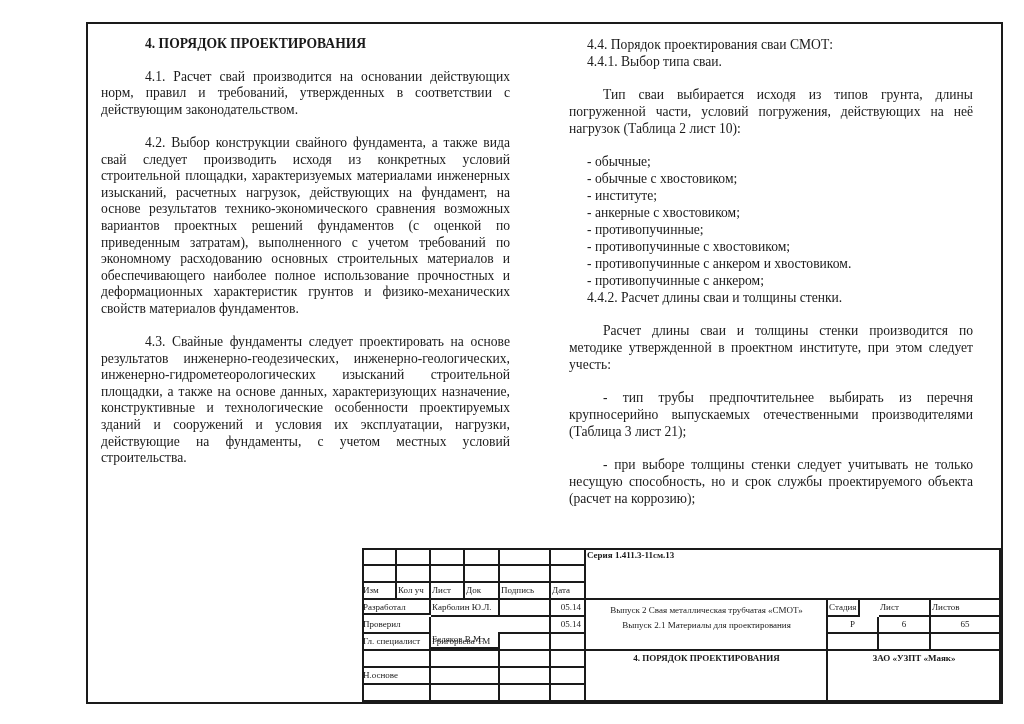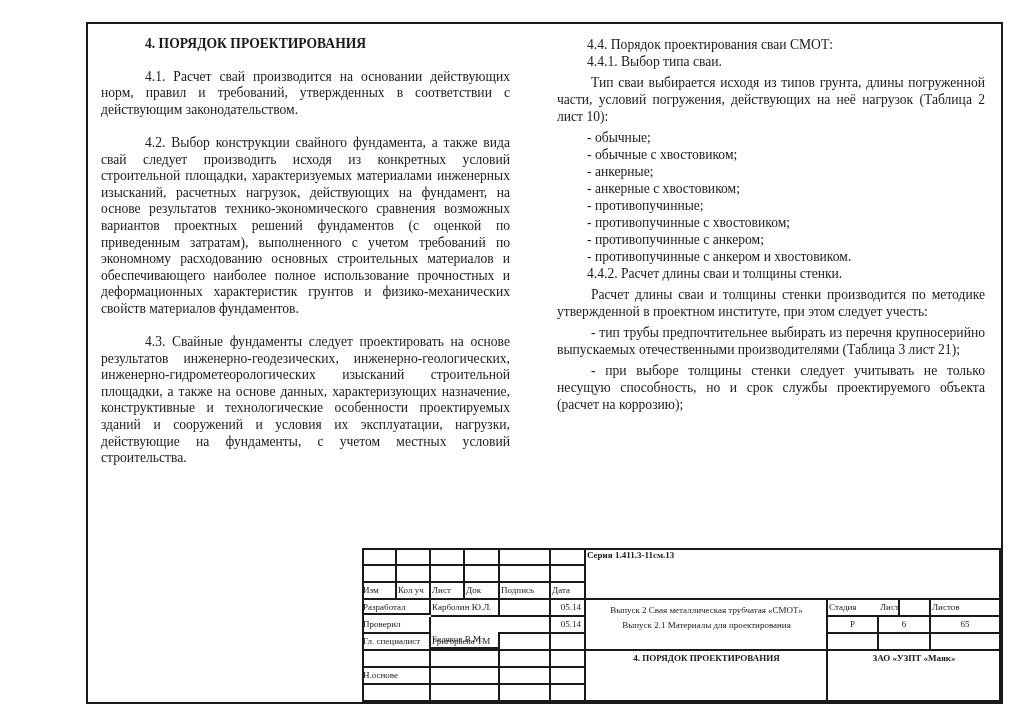--- a/index.html
+++ b/index.html
@@ -13,7 +13,7 @@
   .heading { font-weight: bold; font-size: 13.6px; margin-left: 44px; margin-bottom: 16px; }
   .para { text-align: justify; text-indent: 44px; margin: 0 0 16.6px 0; }
   .rline { text-indent: 34px; margin: 0; text-align: justify; }
-  .rpara { text-indent: 34px; margin: 4px; text-align: justify; }
+  .rpara { text-indent: 34px; margin: 16px; text-align: justify; }
 
   
   .tb { position: absolute; left: 362px; top: 548px; width: 639px; height: 154px; }

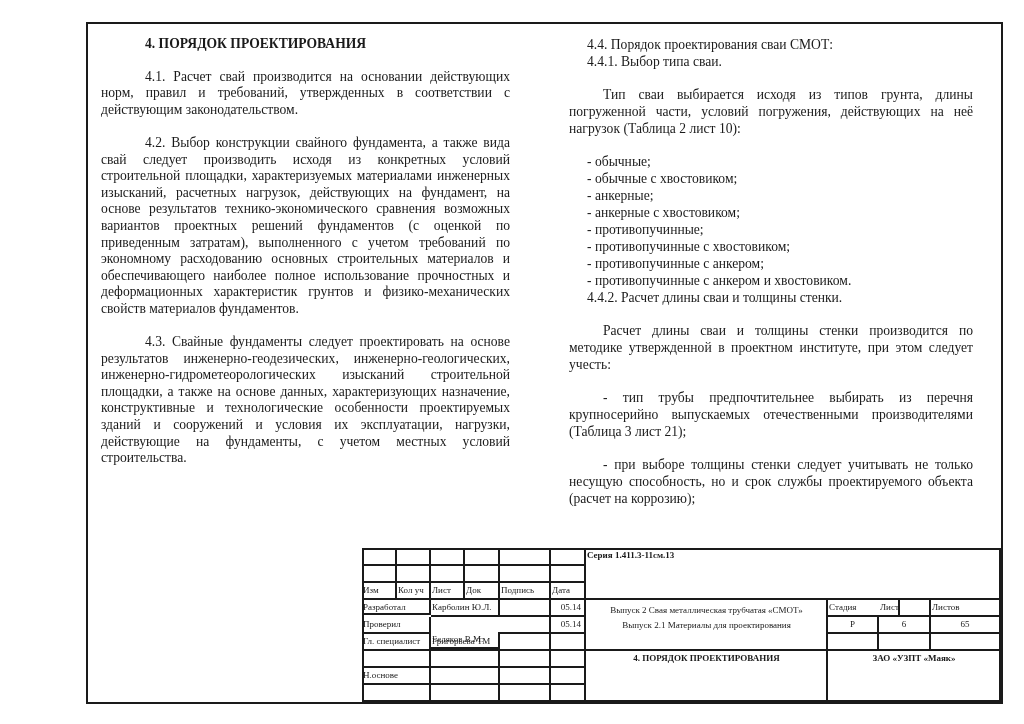--- a/index.html
+++ b/index.html
@@ -47,7 +47,7 @@
   <p class="rpara">Тип сваи выбирается исходя из типов грунта, длины погруженной части, условий погружения, действующих на неё нагрузок (Таблица 2 лист 10):</p>
   <p class="rline">- обычные;</p>
   <p class="rline">- обычные с хвостовиком;</p>
-  <p class="rline">- анкерные;</p>
+  <p class="rline">- институте;</p>
   <p class="rline">- анкерные с хвостовиком;</p>
   <p class="rline">- противопучинные;</p>
   <p class="rline">- противопучинные с хвостовиком;</p>

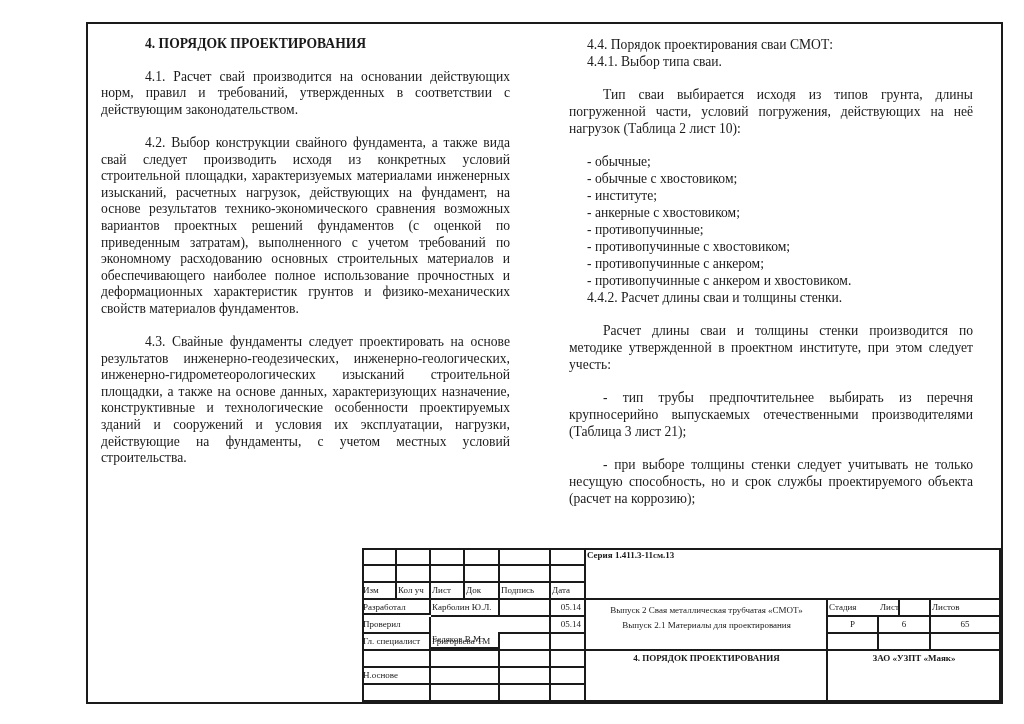--- a/index.html
+++ b/index.html
@@ -51,8 +51,8 @@
   <p class="rline">- анкерные с хвостовиком;</p>
   <p class="rline">- противопучинные;</p>
   <p class="rline">- противопучинные с хвостовиком;</p>
+  <p class="rline">- противопучинные с анкером и хвостовиком.</p>
   <p class="rline">- противопучинные с анкером;</p>
-  <p class="rline">- противопучинные с анкером и хвостовиком.</p>
   <p class="rline">4.4.2. Расчет длины сваи и толщины стенки.</p>
   <p class="rpara">Расчет длины сваи и толщины стенки производится по методике утвержденной в проектном институте, при этом следует учесть:</p>
   <p class="rpara">- тип трубы предпочтительнее выбирать из перечня крупносерийно выпускаемых отечественными производителями (Таблица 3 лист 21);</p>

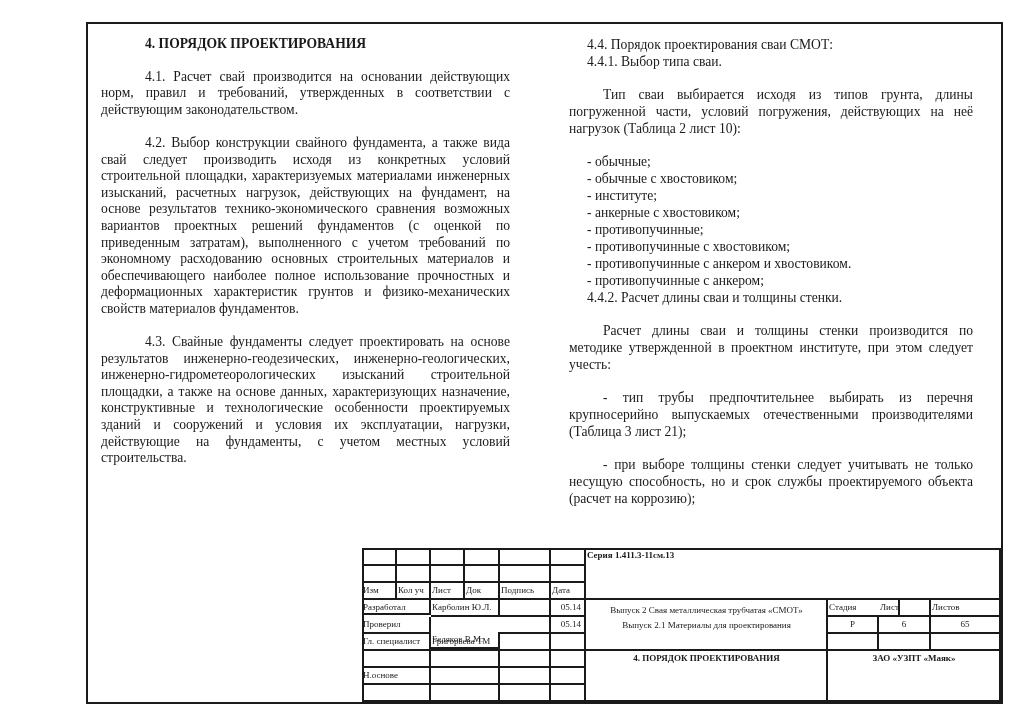--- a/index.html
+++ b/index.html
@@ -117,7 +117,7 @@
     <div>Выпуск 2  Свая металлическая трубчатая «СМОТ»</div>
     <div>Выпуск 2.1 Материалы для проектирования</div>
   </div>
-  <div class="cell" style="left:466px;top:52px;width:72px;height:17px">Стадия</div>
+  <div class="cell" style="left:466px;top:52px;width:32px;height:17px">Стадия</div>
   <div class="cell" style="left:517px;top:52px;width:52px;height:17px">Лист</div>
   <div class="cell" style="left:569px;top:52px;width:70px;height:17px">Листов</div>
   <div class="cell c" style="left:466px;top:69px;width:51px;height:17px">Р</div>

